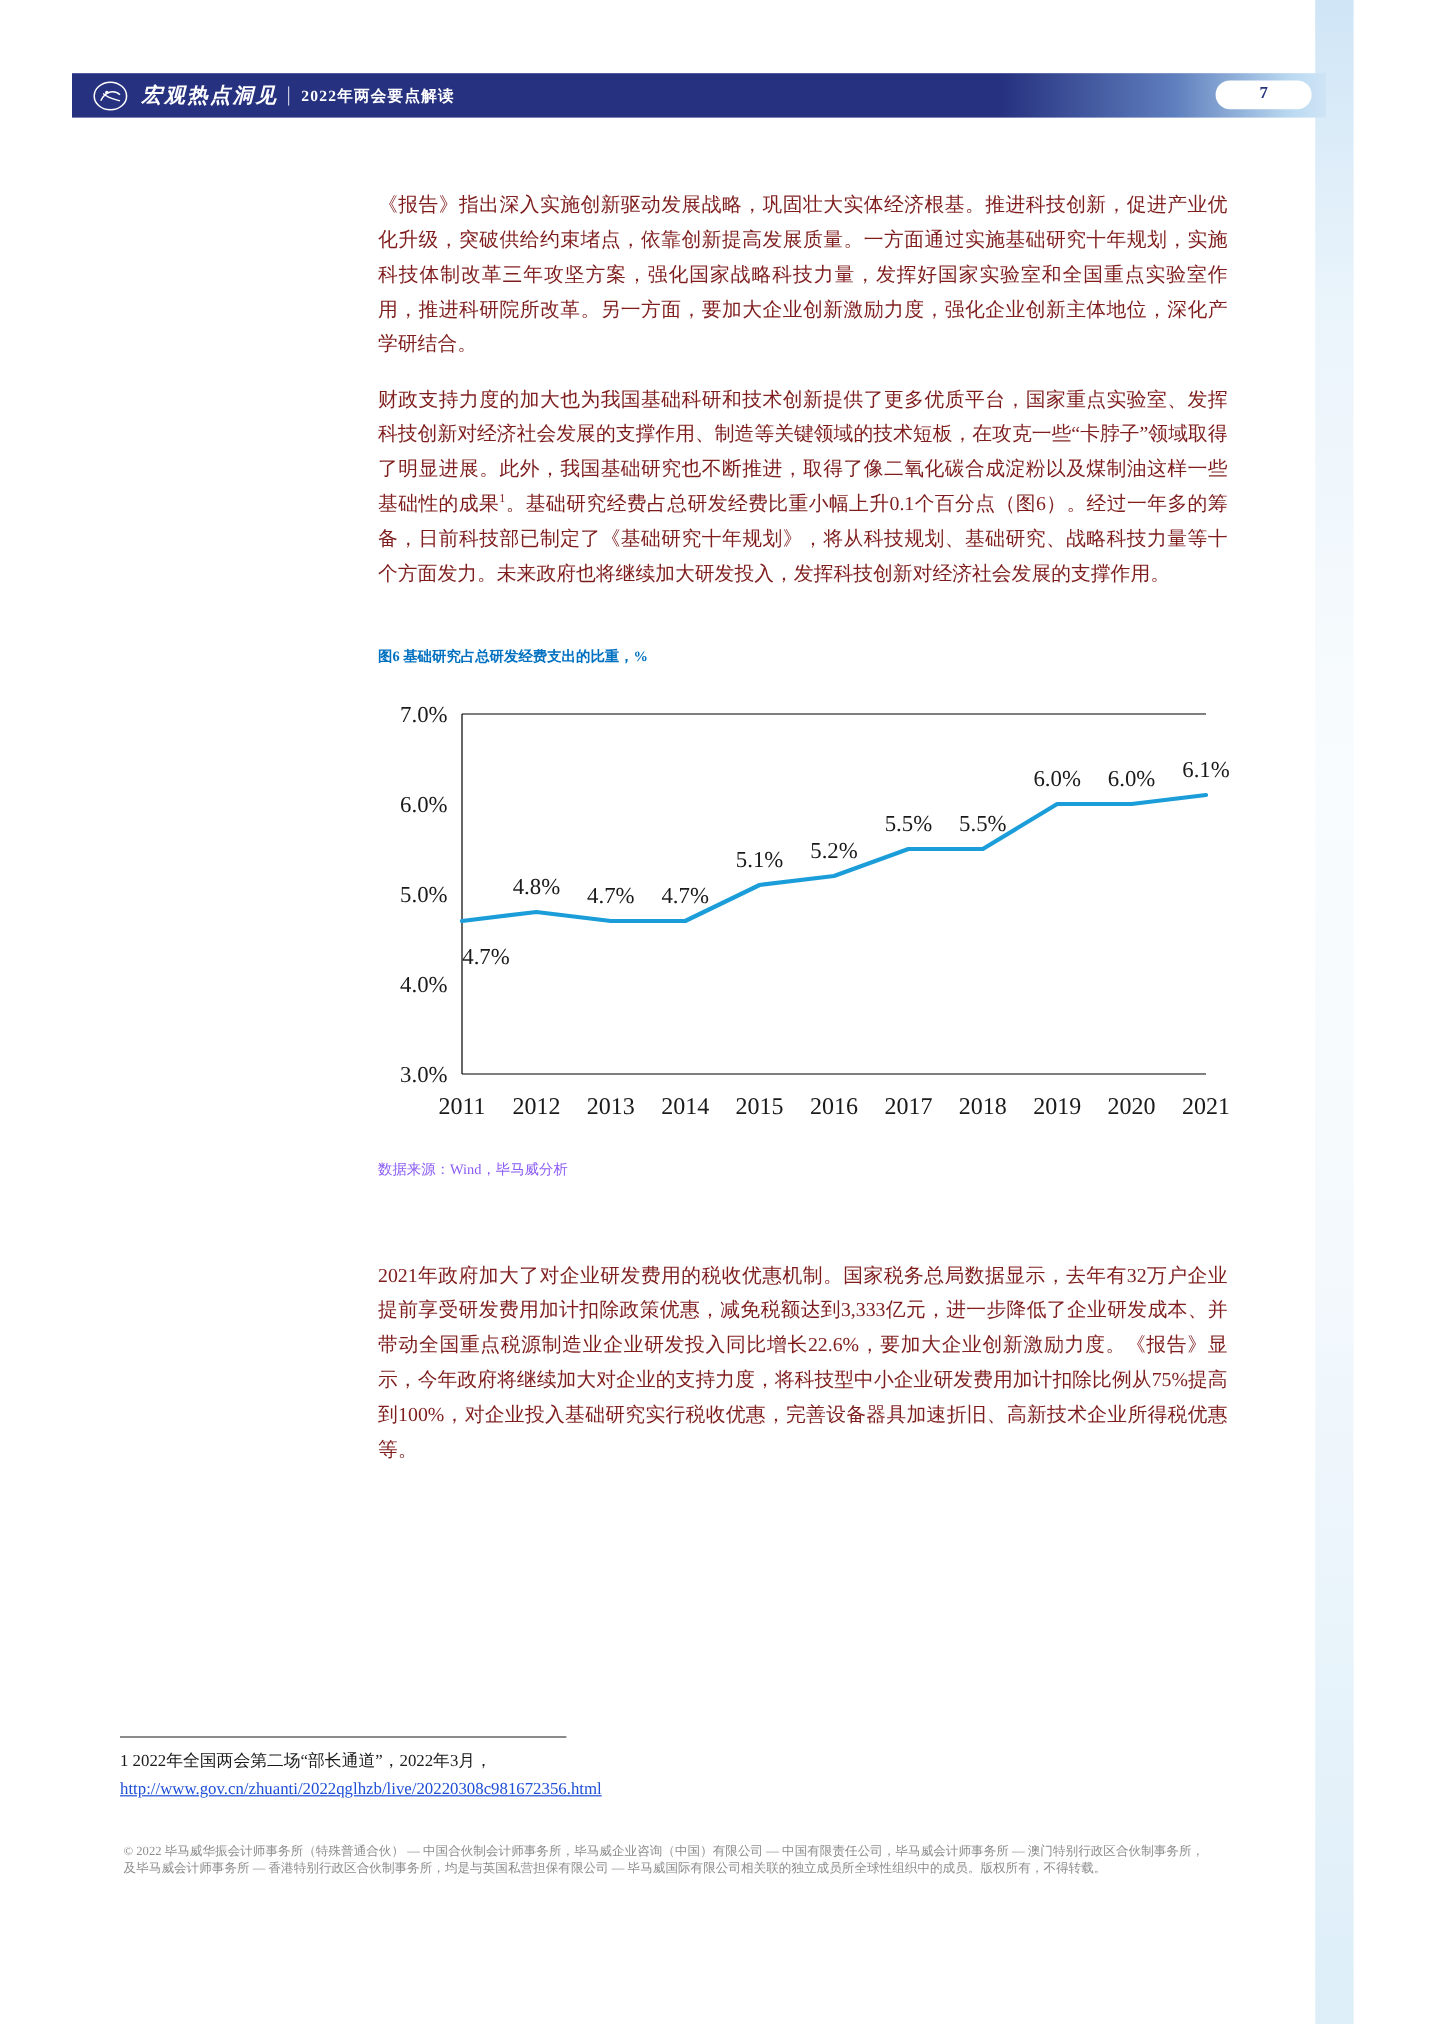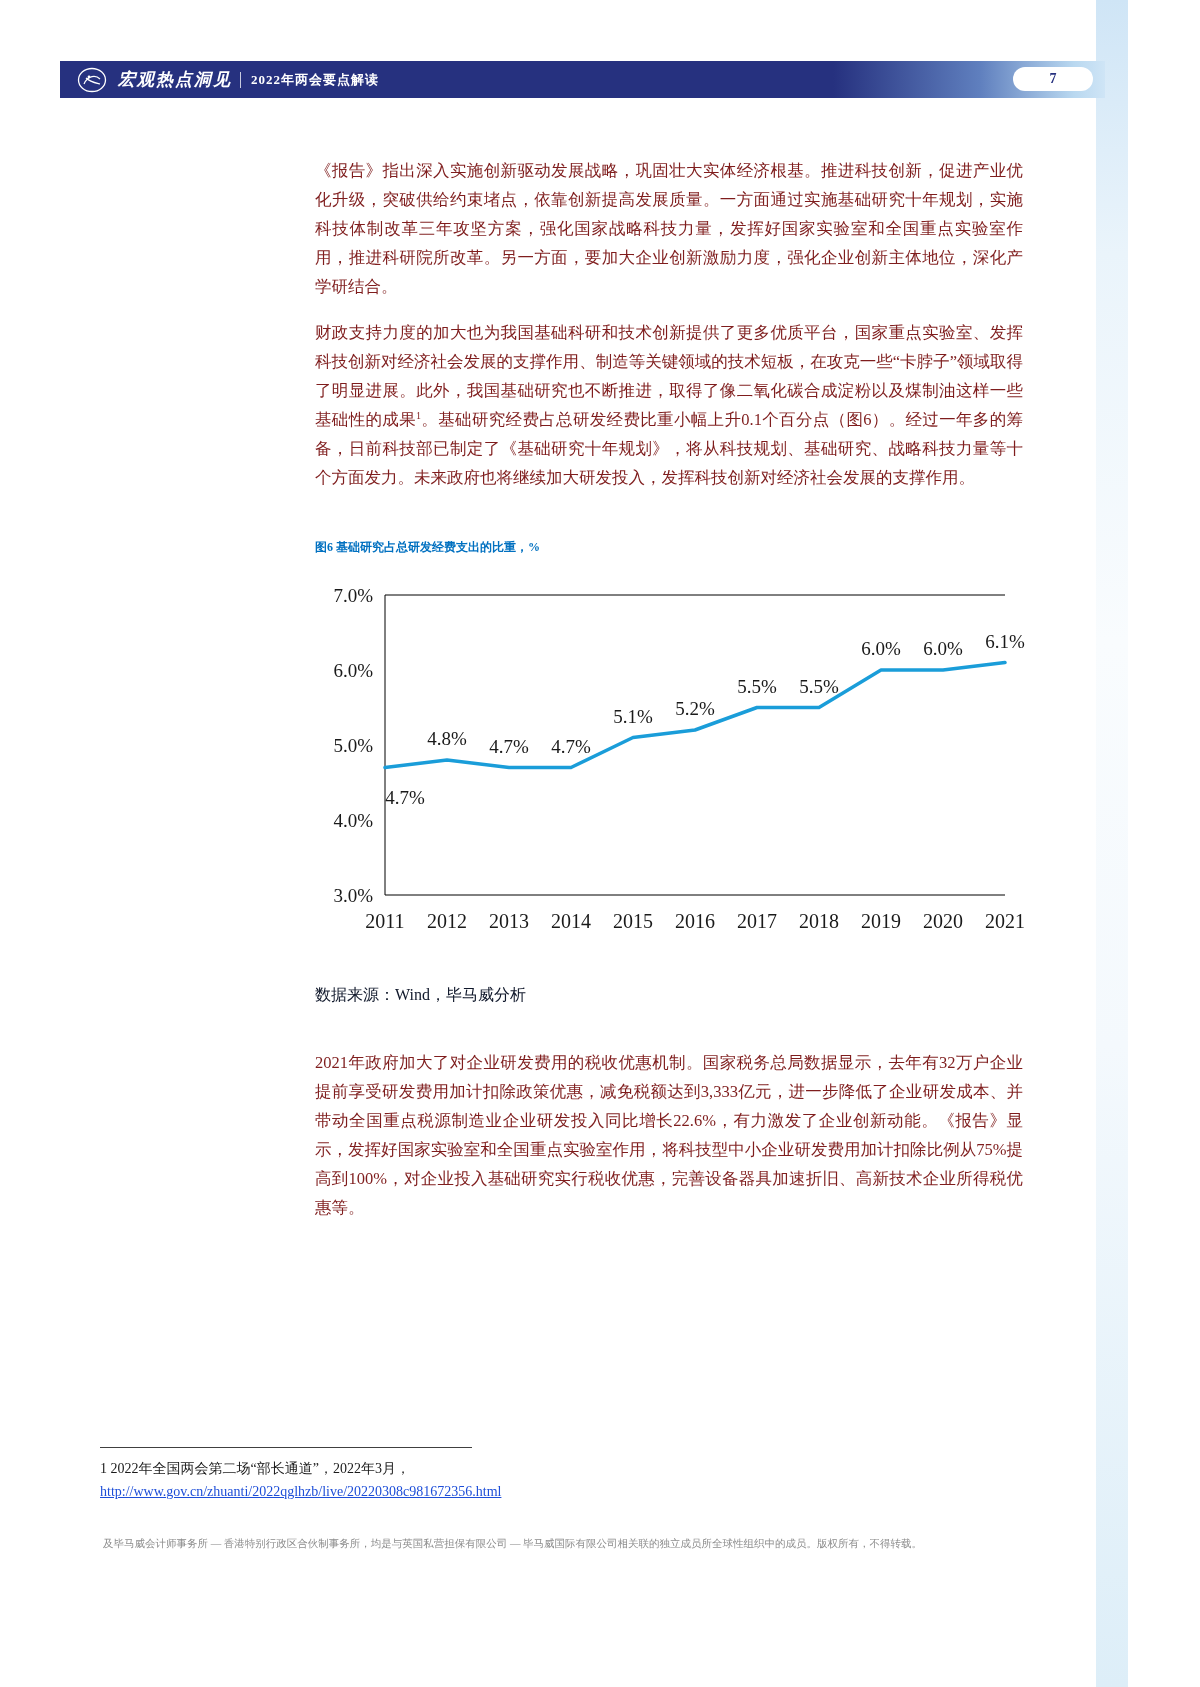--- a/index.html
+++ b/index.html
@@ -38,7 +38,7 @@
   }
   .chart{position:absolute;left:315px;top:583px;width:700px;height:352px;text-align:center;}
   .chart svg{overflow:visible;display:block;}
-  .source{position:absolute;left:315px;top:966px;font-size:16px;color:#0f172a;margin-top:19px;}
+  .source{position:absolute;left:315px;top:966px;font-size:12px;color:#8b5cf6;}
   .footnote-rule{position:absolute;left:100px;top:1447px;width:372px;height:0;border-top:1.5px solid #404040;}
   .footnote{position:absolute;left:100px;top:1457px;width:720px;font-size:14px;line-height:23px;color:#1a1a1a;}
   .footnote a{color:#1d4ed8;text-decoration:underline;}

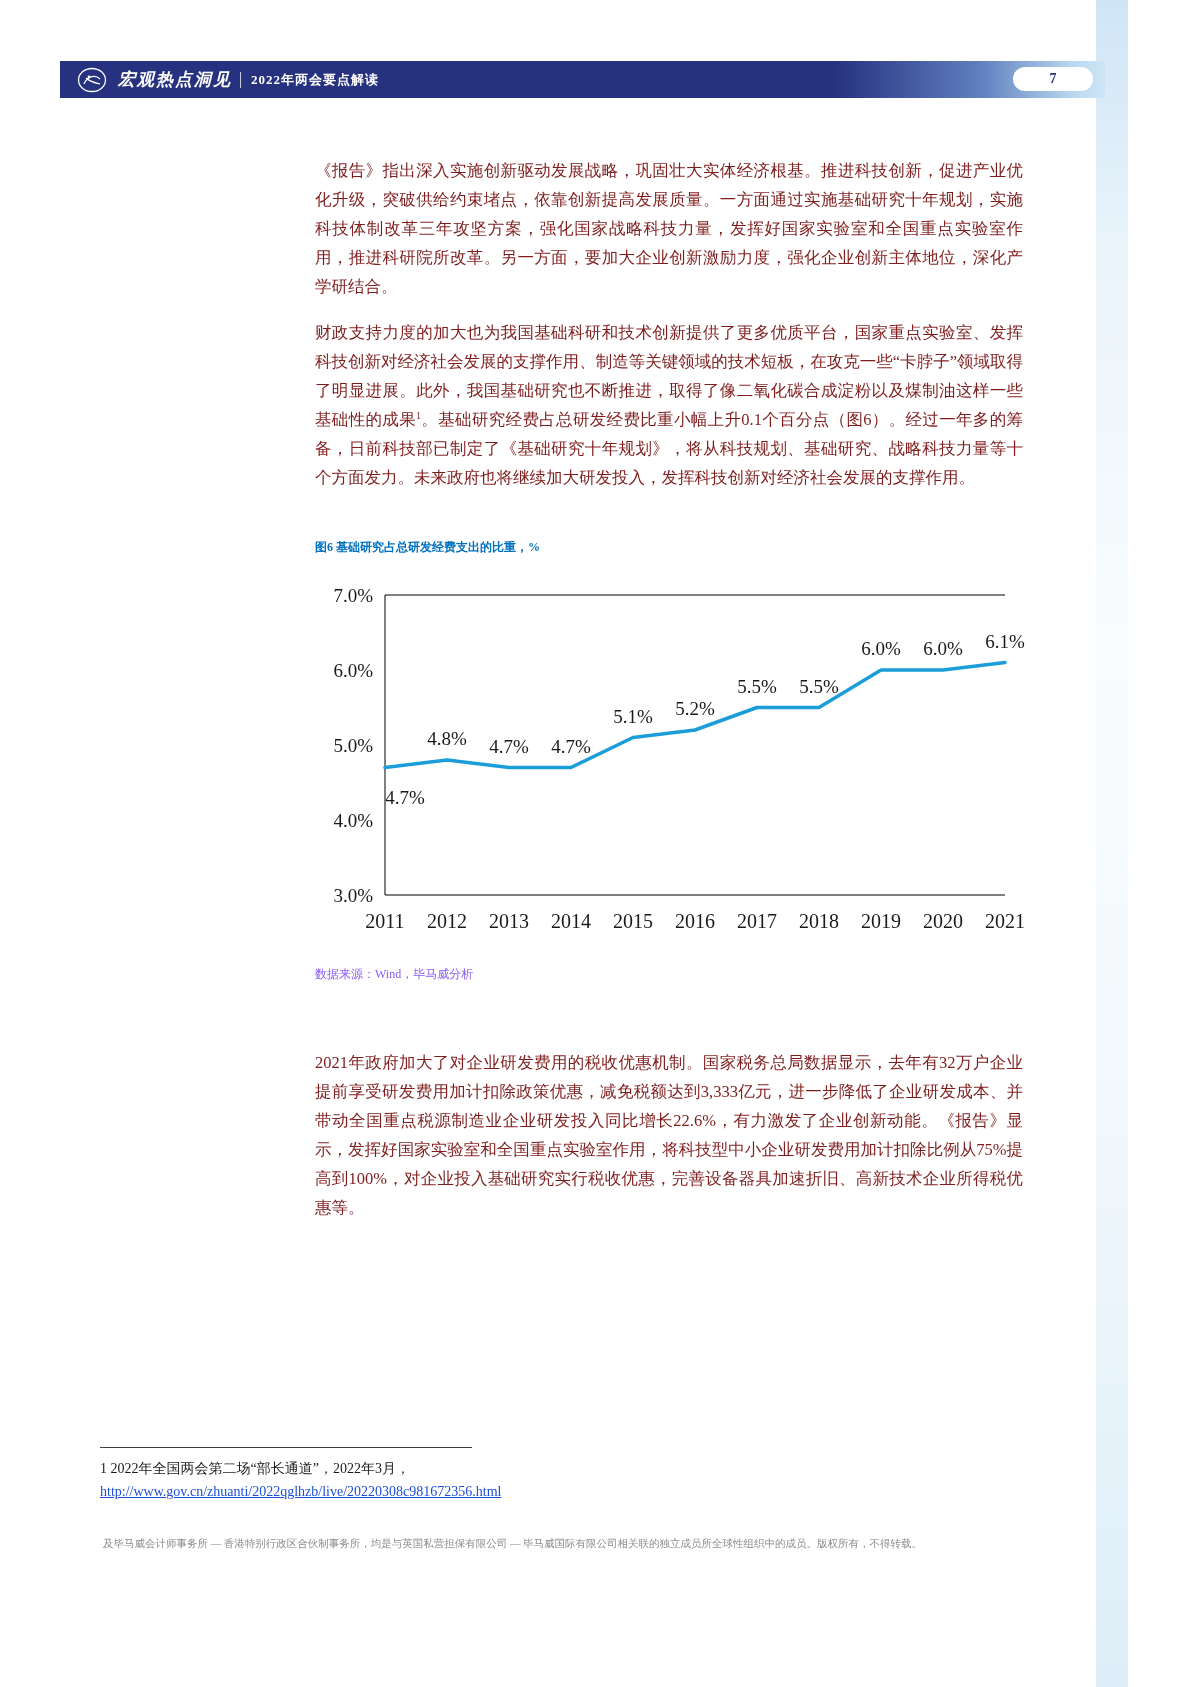--- a/index.html
+++ b/index.html
@@ -113,7 +113,7 @@
 
   <div class="source">数据来源：Wind，毕马威分析</div>
 
-  <p class="body p3">2021年政府加大了对企业研发费用的税收优惠机制。国家税务总局数据显示，去年有32万户企业提前享受研发费用加计扣除政策优惠，减免税额达到3,333亿元，进一步降低了企业研发成本、并带动全国重点税源制造业企业研发投入同比增长22.6%，有力激发了企业创新动能。《报告》显示，发挥好国家实验室和全国重点实验室作用，将科技型中小企业研发费用加计扣除比例从75%提高到100%，对企业投入基础研究实行税收优惠，完善设备器具加速折旧、高新技术企业所得税优惠等。</p>
+  <p class="body p3">2021年政府加大了对企业研发费用的税收优惠机制。国家税务总局数据显示，去年有32万户企业提前享受研发费用加计扣除政策优惠，减免税额达到3,333亿元，进一步降低了企业研发成本、并带动全国重点税源制造业企业研发投入同比增长22.6%，要加大企业创新激励力度。《报告》显示，今年政府将继续加大对企业的支持力度，将科技型中小企业研发费用加计扣除比例从75%提高到100%，对企业投入基础研究实行税收优惠，完善设备器具加速折旧、高新技术企业所得税优惠等。</p>
 
   <div class="footnote-rule"></div>
   <div class="footnote">

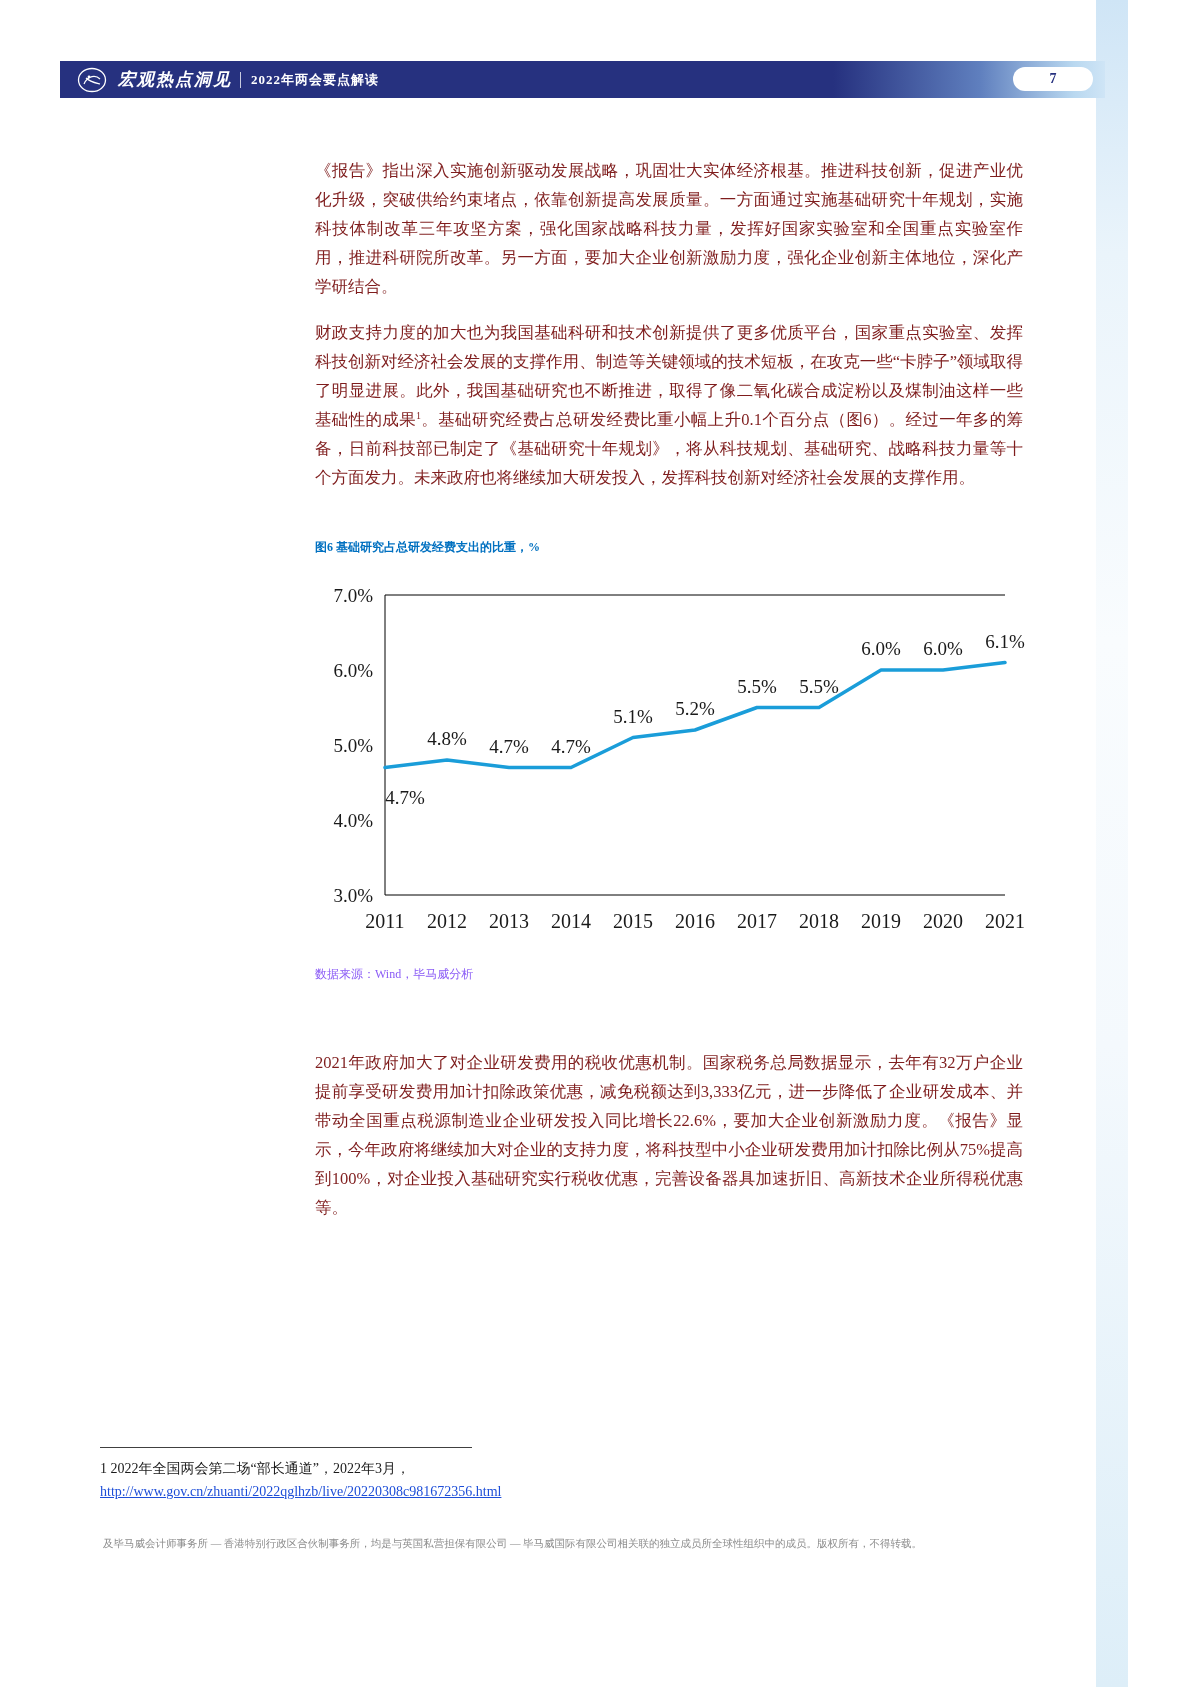--- a/index.html
+++ b/index.html
@@ -122,6 +122,7 @@
   </div>
 
   <footer class="footer">
+    <div>© 2022 毕马威华振会计师事务所（特殊普通合伙） — 中国合伙制会计师事务所，毕马威企业咨询（中国）有限公司 — 中国有限责任公司，毕马威会计师事务所 — 澳门特别行政区合伙制事务所，</div>
     <div>及毕马威会计师事务所 — 香港特别行政区合伙制事务所，均是与英国私营担保有限公司 — 毕马威国际有限公司相关联的独立成员所全球性组织中的成员。版权所有，不得转载。</div>
   </footer>
 

